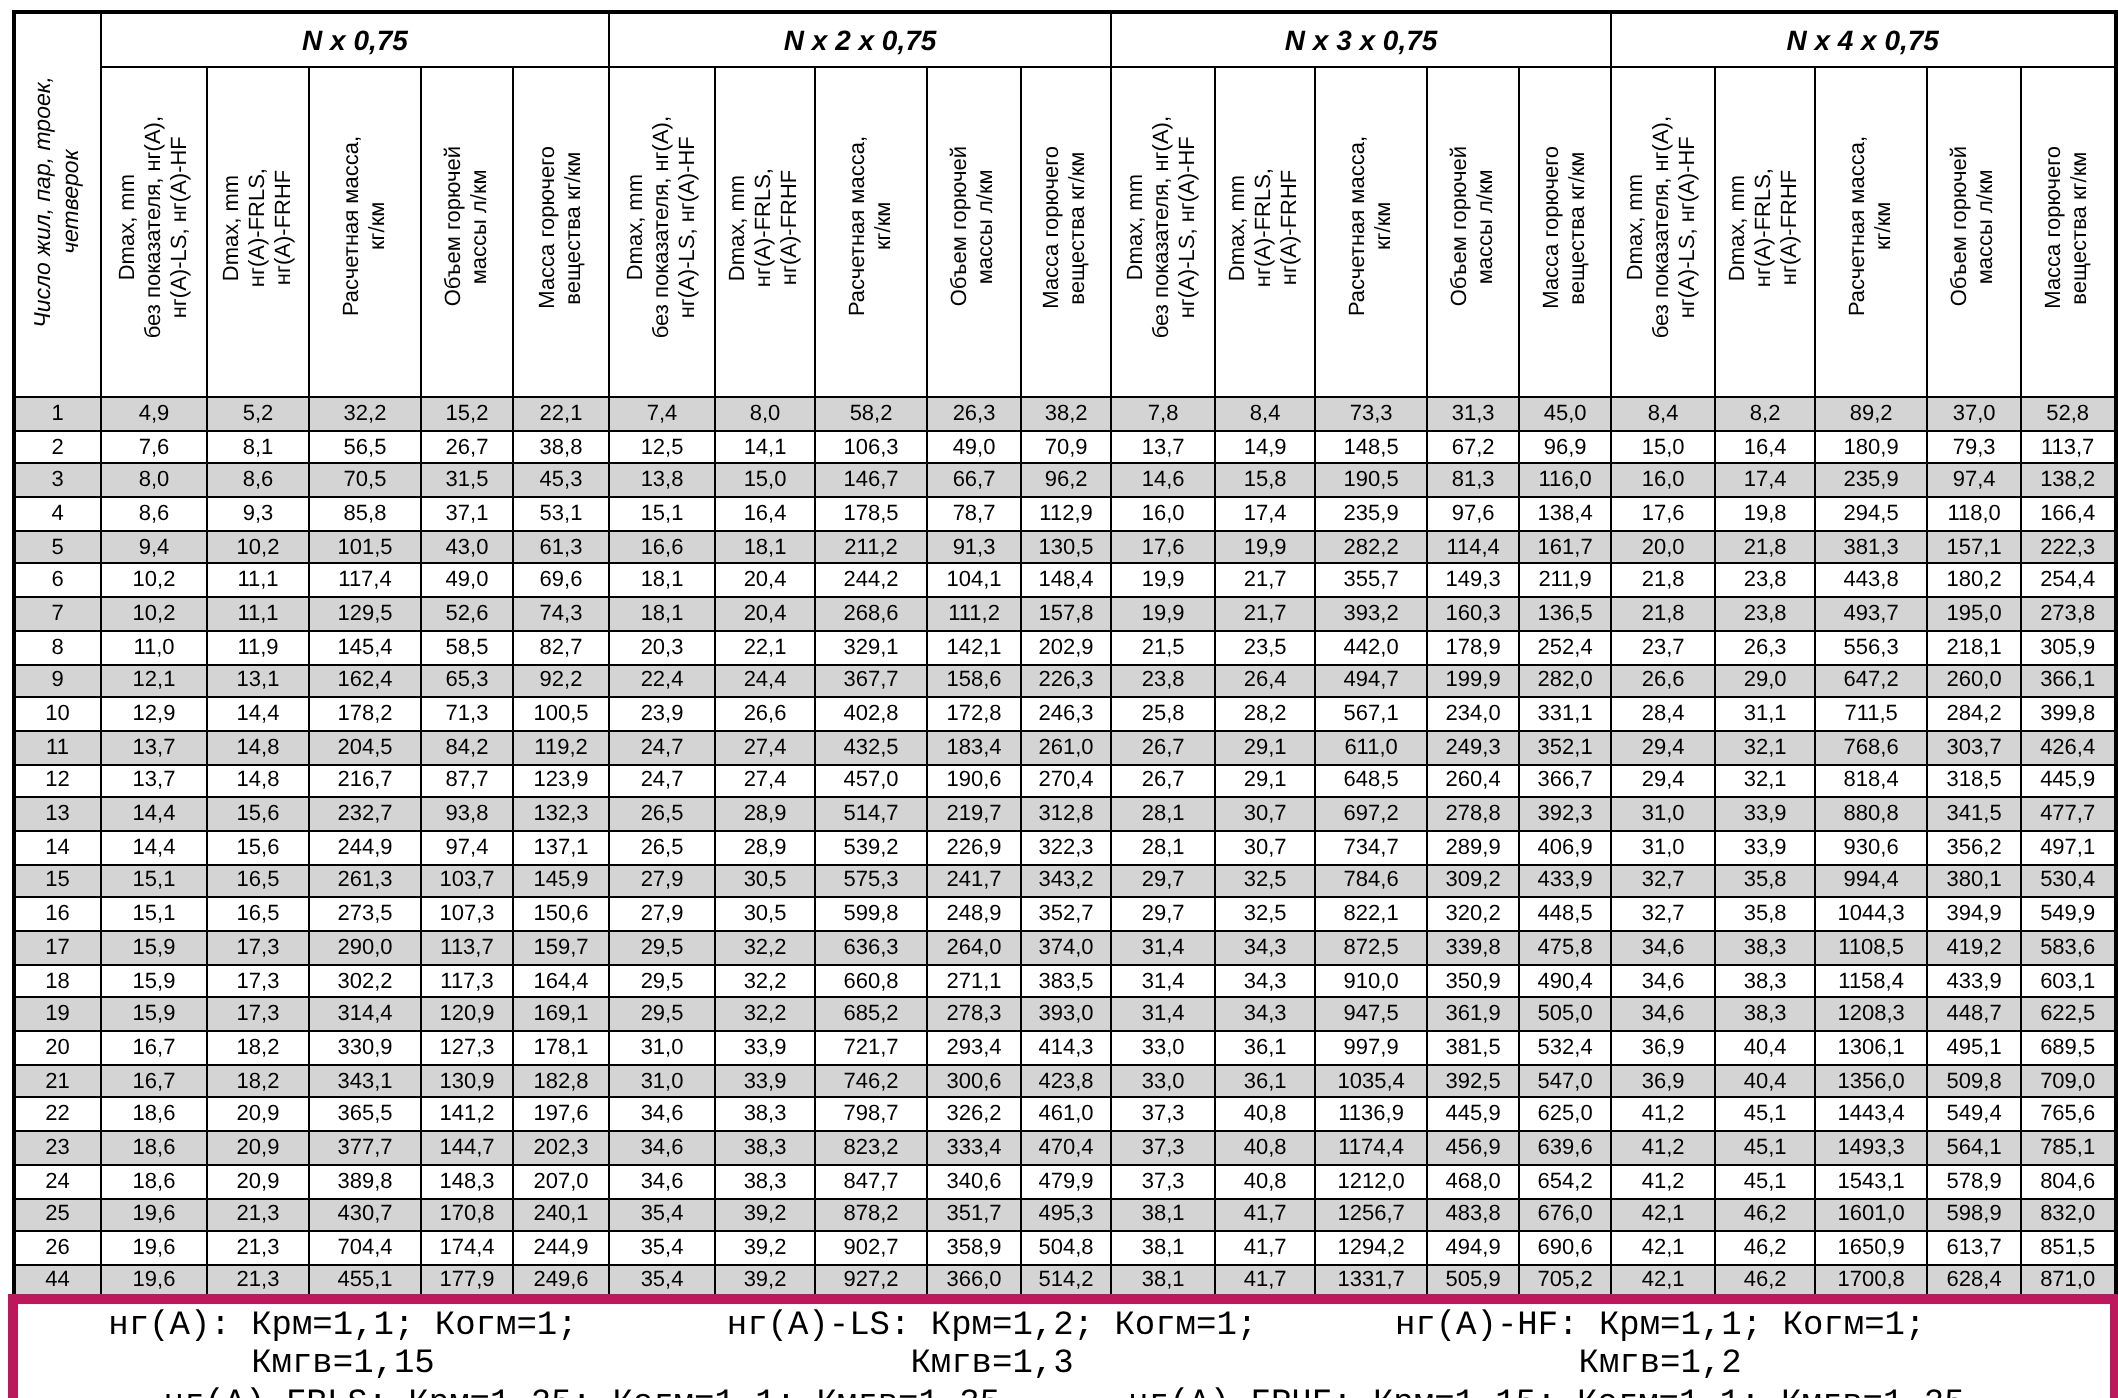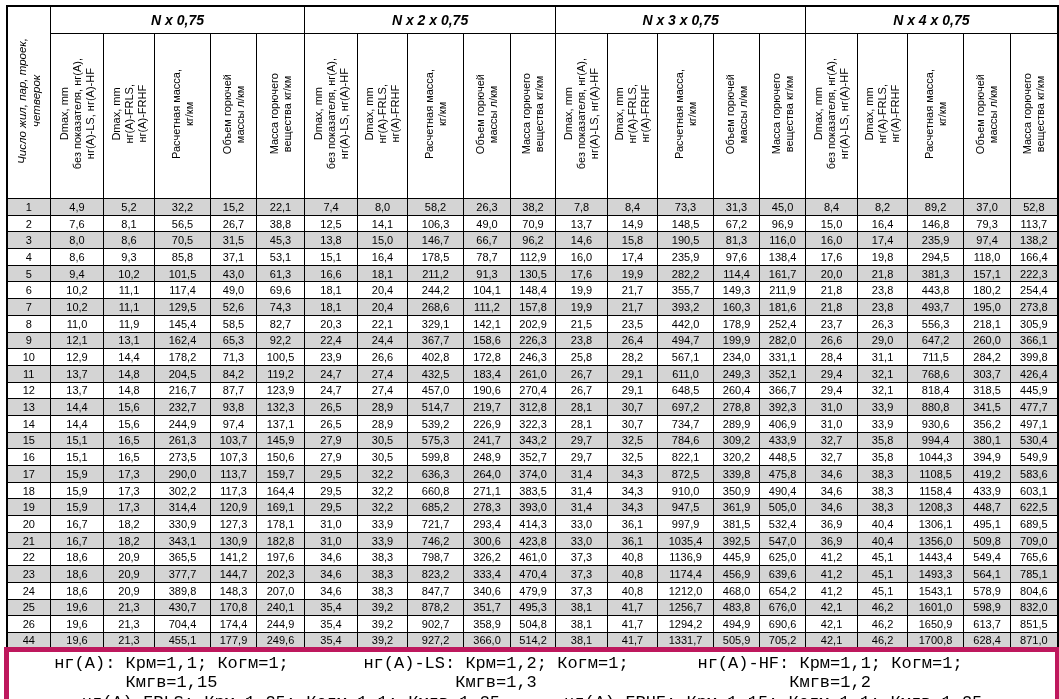--- a/index.html
+++ b/index.html
@@ -159,7 +159,7 @@
           <td>96,9</td>
           <td>15,0</td>
           <td>16,4</td>
-          <td>146,8</td>
+          <td>180,9</td>
           <td>79,3</td>
           <td>113,7</td>
         </tr>

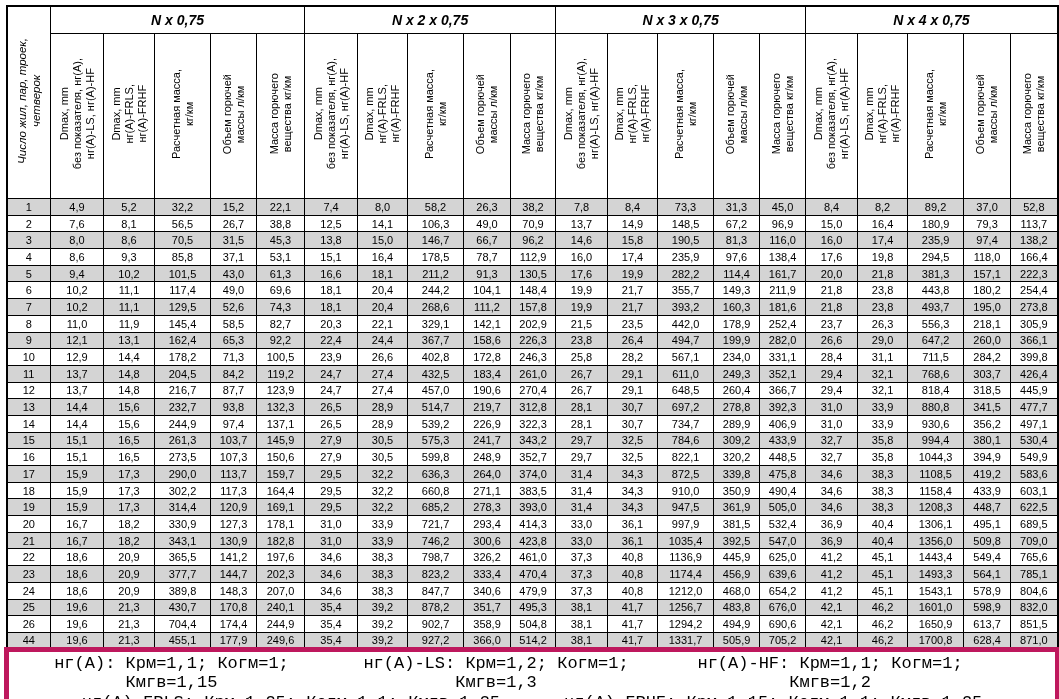--- a/index.html
+++ b/index.html
@@ -271,7 +271,7 @@
           <td>21,7</td>
           <td>393,2</td>
           <td>160,3</td>
-          <td>181,6</td>
+          <td>136,5</td>
           <td>21,8</td>
           <td>23,8</td>
           <td>493,7</td>

